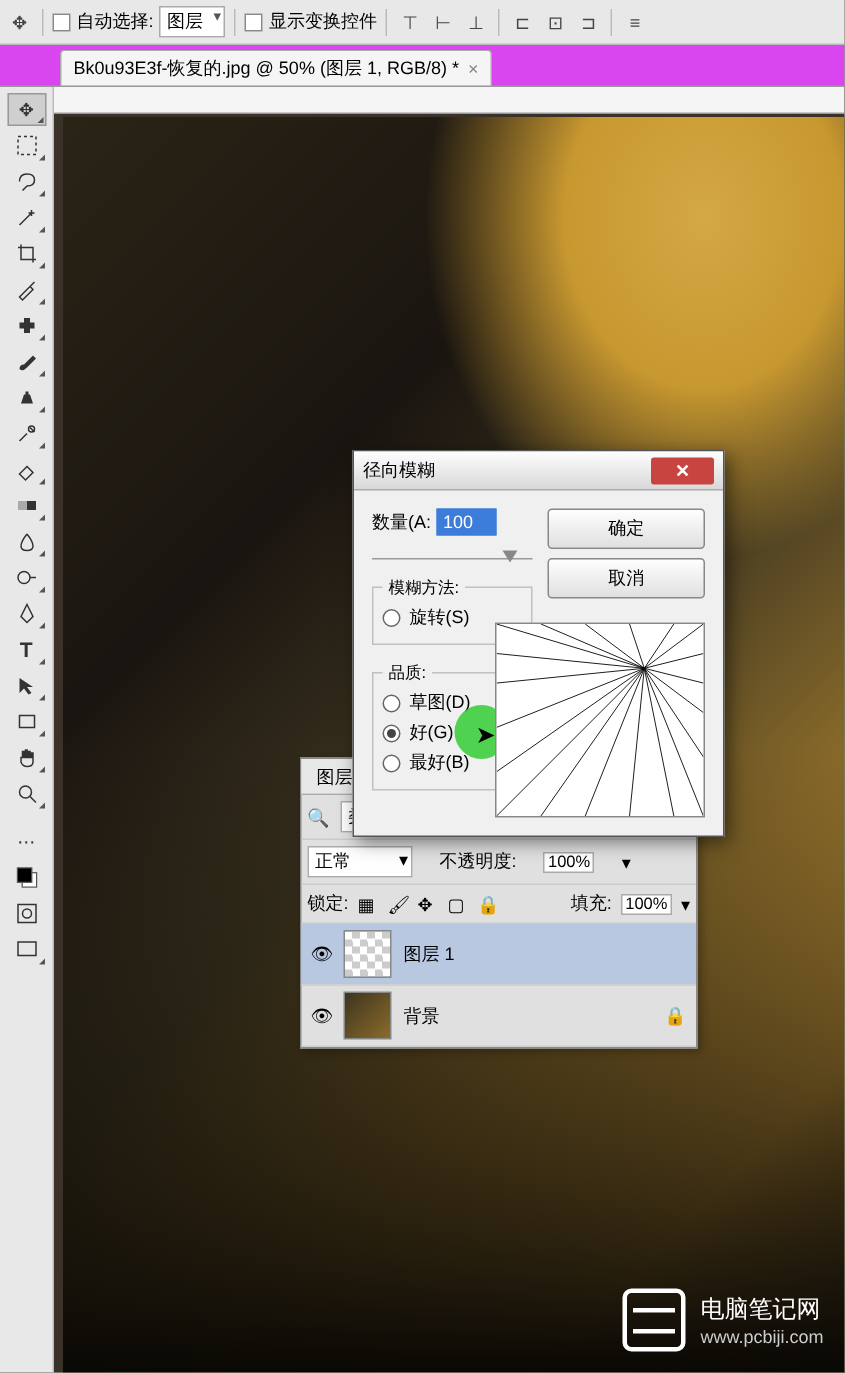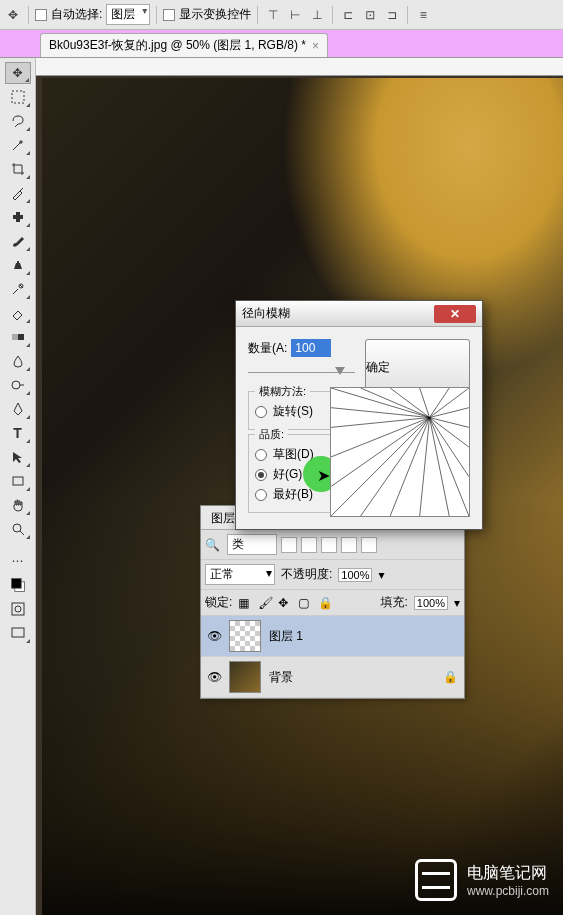--- a/index.html
+++ b/index.html
@@ -10,7 +10,7 @@
 .cb{width:12px;height:12px;border:1px solid #888;background:#fff}
 .dropdown{border:1px solid #aaa;background:#fff;padding:1px 14px 1px 4px;position:relative}
 .dropdown:after{content:"▾";position:absolute;right:2px;top:0;font-size:10px;color:#555}
-.tabbar{height:28px;background:#f0abfc;border-bottom:1px solid #999;padding-left:40px;display:flex;align-items:flex-end}
+.tabbar{height:28px;background:#d946ef;border-bottom:1px solid #999;padding-left:40px;display:flex;align-items:flex-end}
 .tab{background:#f5f5f5;border:1px solid #aaa;border-bottom:none;padding:3px 8px;display:flex;align-items:center;gap:6px;border-radius:3px 3px 0 0}
 .tab .close{color:#888;cursor:pointer}
 .main{display:flex;height:857px}

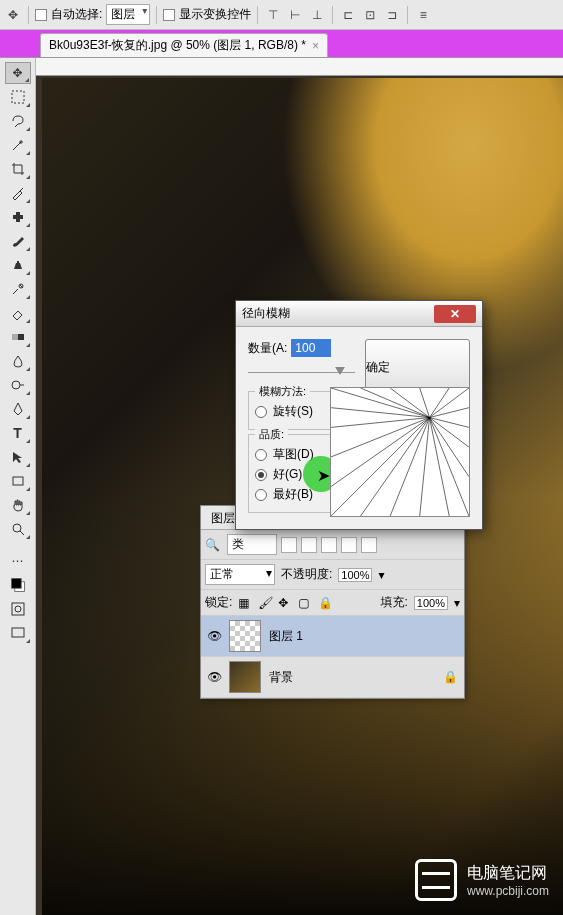--- a/index.html
+++ b/index.html
@@ -49,7 +49,7 @@
 .dlg-body{padding:12px;display:flex;gap:10px}
 .dlg-left{flex:1}
 .dlg-right{width:105px;display:flex;flex-direction:column;gap:6px}
-.btn{border:1px solid #888;background:linear-gradient(#fefefe,#e0e0e0);border-radius:3px;padding:19px 0;text-align:left;cursor:pointer}
+.btn{border:1px solid #888;background:linear-gradient(#fefefe,#e0e0e0);border-radius:3px;padding:4px 0;text-align:center;cursor:pointer}
 .field-row{display:flex;align-items:center;gap:4px;margin-bottom:8px}
 .num-input{border:1px solid #3b7dd8;background:#fff;padding:1px 3px;width:40px;color:#000}
 .num-input.sel{background:#3b7dd8;color:#fff}

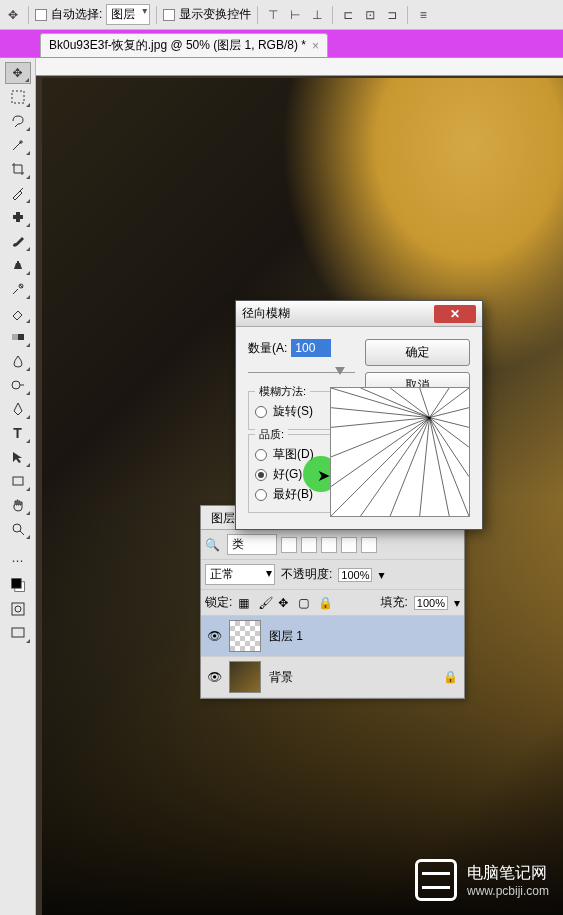--- a/index.html
+++ b/index.html
@@ -56,7 +56,7 @@
 .slider{height:16px;position:relative;margin-bottom:10px}
 .slider:before{content:"";position:absolute;left:0;right:0;top:7px;height:1px;background:#999}
 .slider .thumb-s{position:absolute;right:10px;top:2px;width:0;height:0;border-left:5px solid transparent;border-right:5px solid transparent;border-top:8px solid #888}
-.group{border:1px solid #c0c0c0;padding:8px 6px 6px;margin-bottom:4px;position:relative}
+.group{border:1px solid #c0c0c0;padding:8px 6px 6px;margin-bottom:18px;position:relative}
 .group .legend{position:absolute;top:-8px;left:6px;background:#f0f0f0;padding:0 4px;font-size:11px}
 .radio-row{display:flex;align-items:center;gap:6px;margin:3px 0;position:relative}
 .radio{width:12px;height:12px;border:1px solid #666;border-radius:50%;background:#fff;display:flex;align-items:center;justify-content:center}

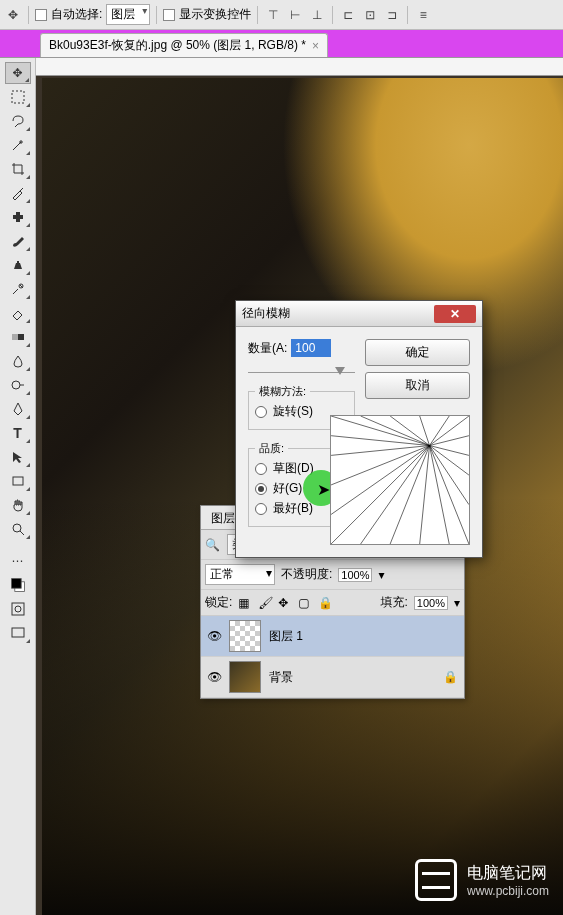--- a/index.html
+++ b/index.html
@@ -31,7 +31,7 @@
 .lp-search .mag{width:18px}
 .lp-search .kind{border:1px solid #aaa;background:#fff;padding:1px 4px;width:50px}
 .lp-search .filt{width:16px;height:16px;border:1px solid #aaa;background:#fff}
-.lp-blend{padding:4px;display:flex;align-items:center;gap:6px;border-bottom:1px solid #ccc}
+.lp-blend{padding:4px;display:flex;align-items:center;gap:18px;border-bottom:1px solid #ccc}
 .lp-blend .mode{border:1px solid #aaa;background:#fff;padding:1px 4px;width:70px;position:relative}
 .lp-blend .mode:after{content:"▾";position:absolute;right:2px}
 .lp-lock{padding:4px;display:flex;align-items:center;gap:6px;border-bottom:1px solid #ccc;font-size:11px}

